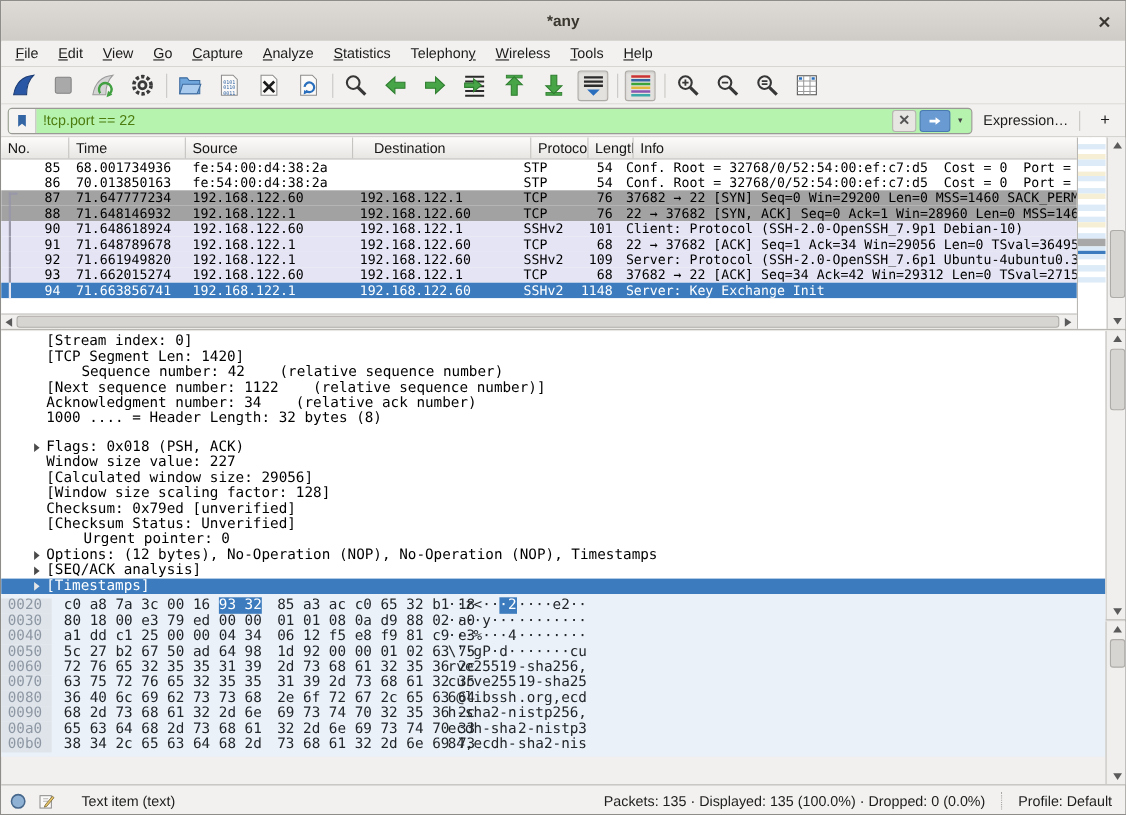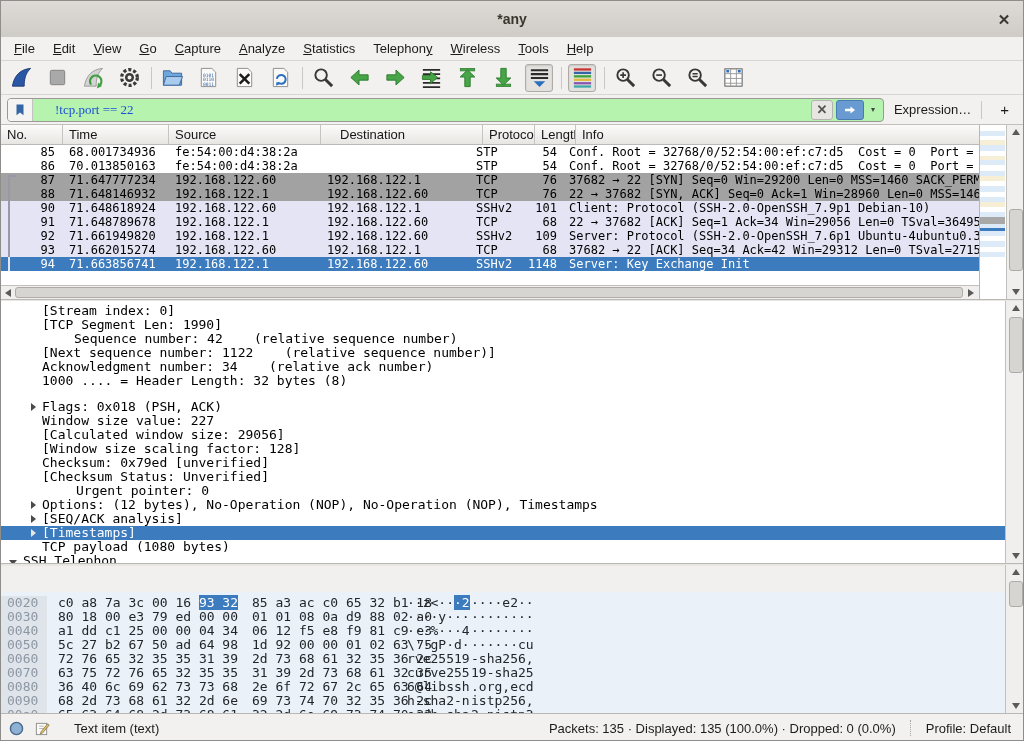--- a/index.html
+++ b/index.html
@@ -31,8 +31,8 @@
                background:var(--filter-bg);overflow:hidden;}
   .fbookmark{width:24px;height:100%;background:#f5f4f2;border-right:1px solid #c5c3c0;display:flex;align-items:center;justify-content:center;}
   .fbookmark svg{width:14px;height:16px;}
-  .finput{flex:1;height:100%;border:0;outline:0;background:transparent;font-family:Liberation Serif, serif;
-          font-size:13px;color:#1d4ed8;padding:0 22px;}
+  .finput{flex:1;height:100%;border:0;outline:0;background:transparent;font-family:Liberation Sans, sans-serif;
+          font-size:13px;color:#4d7c0f;padding:0 6px;}
   .fclear{width:20px;height:18px;display:flex;align-items:center;justify-content:center;color:#555;font-size:13px;font-weight:bold;
           background:#e8e6e3;border:1px solid #b5b3af;border-radius:3px;margin-right:3px;}
   .fapply{width:26px;height:18px;display:flex;align-items:center;justify-content:center;background:#699bd2;border:1px solid #4a7ab2;

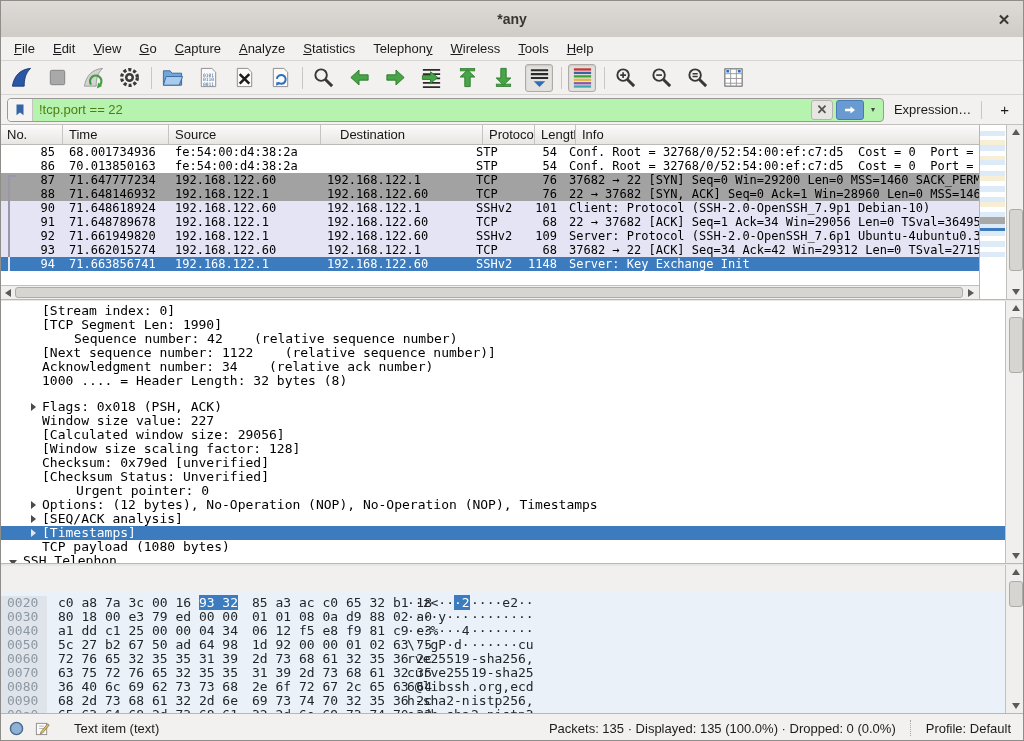--- a/index.html
+++ b/index.html
@@ -401,7 +401,7 @@
 
   <div class="details" id="details">
       <div class="dline" style="padding-left: 30px;"><div class="tri-sp"></div><span>[Stream index: 0]</span></div>
-      <div class="dline" style="padding-left: 30px;"><div class="tri-sp"></div><span>[TCP Segment Len: 1990]</span></div>
+      <div class="dline" style="padding-left: 30px;"><div class="tri-sp"></div><span>[TCP Segment Len: 1420]</span></div>
       <div class="dline" style="padding-left: 30px; margin-left: 32px;"><div class="tri-sp"></div><span>Sequence number: 42    (relative sequence number)</span></div>
       <div class="dline" style="padding-left: 30px;"><div class="tri-sp"></div><span>[Next sequence number: 1122    (relative sequence number)]</span></div>
       <div class="dline" style="padding-left: 30px;"><div class="tri-sp"></div><span>Acknowledgment number: 34    (relative ack number)</span></div>

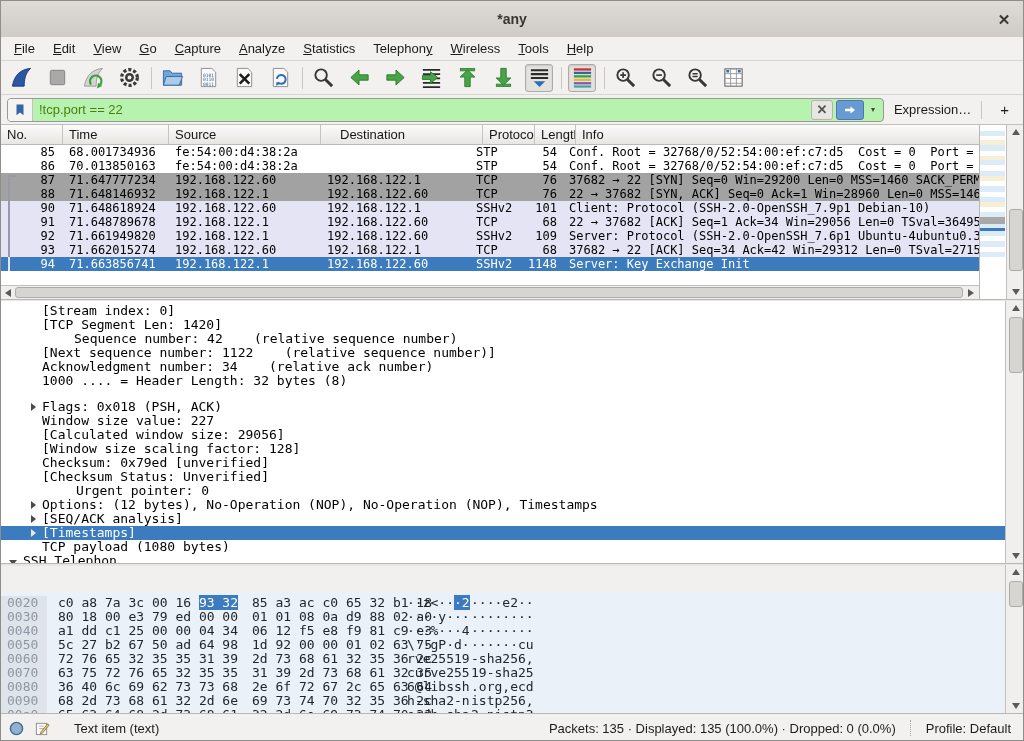--- a/index.html
+++ b/index.html
@@ -91,7 +91,7 @@
   .dsel .tri-r{border-left-color:#e6e6e6;}
   .tri-sp{width:11px;flex-shrink:0;}
   
-  .hexpane{position:absolute;left:0;top:591px;width:1004px;height:148px;background:#eaf1f8;overflow:hidden;
+  .hexpane{position:absolute;left:0;top:539px;width:1004px;height:148px;background:#eaf1f8;overflow:hidden;
            font-family:"DejaVu Sans Mono",monospace;font-size:13px;padding-top:4px;box-sizing:border-box;}
   .hrow{position:relative;height:14px;line-height:14px;white-space:pre;color:#22262a;}
   .hoff{display:inline-block;width:46px;padding-left:6px;box-sizing:border-box;background:#dfe4ea;color:#8d97a3;}

